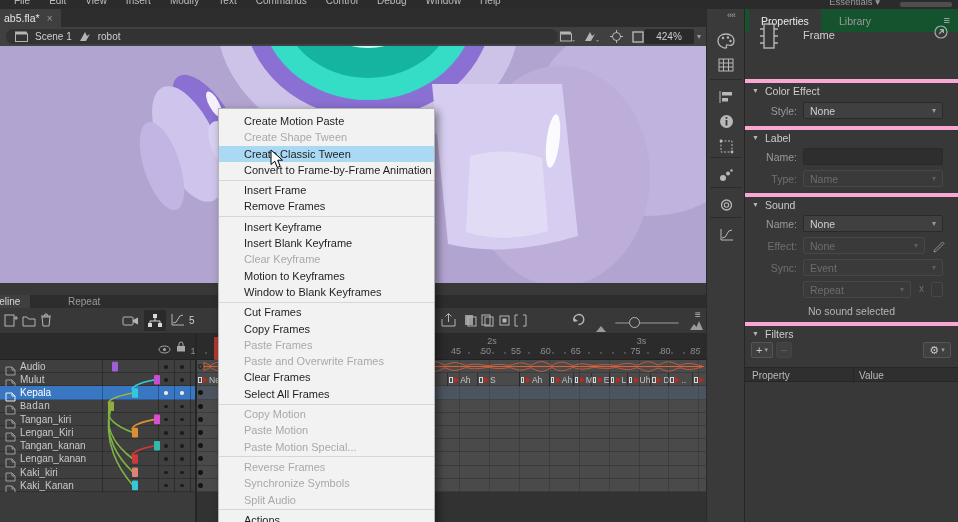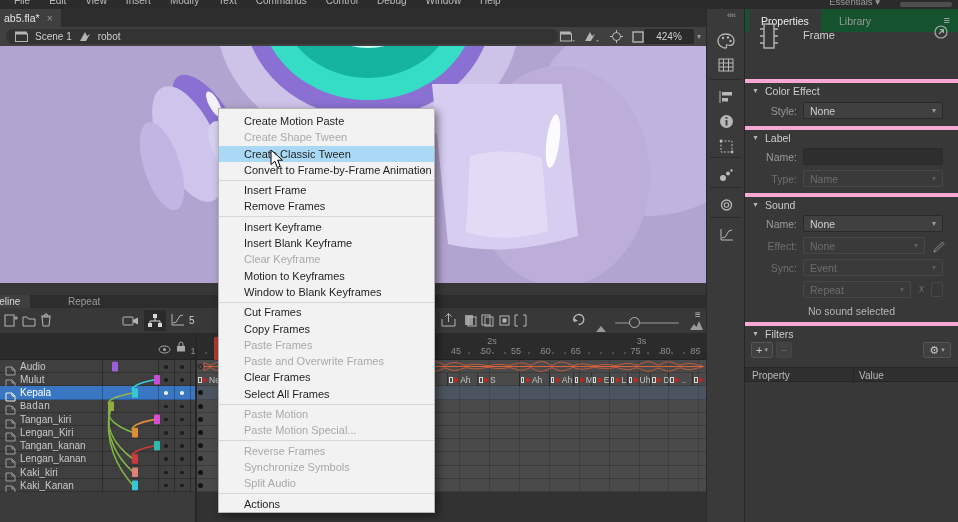--- a/index.html
+++ b/index.html
@@ -828,6 +828,7 @@
         <div class="mi">Select All Frames</div>
       </div>
       <div class="mgroup">
+        <div class="mi disabled">Copy Motion</div>
         <div class="mi disabled">Paste Motion</div>
         <div class="mi disabled">Paste Motion Special...</div>
       </div>

